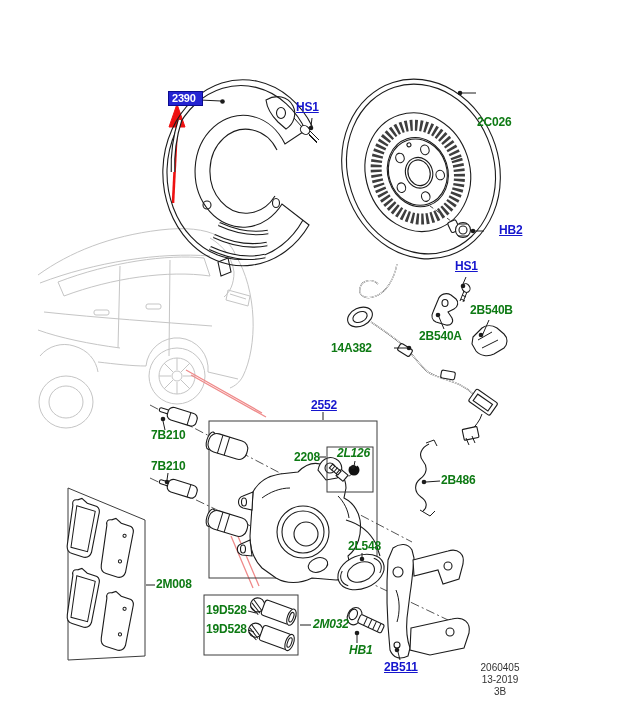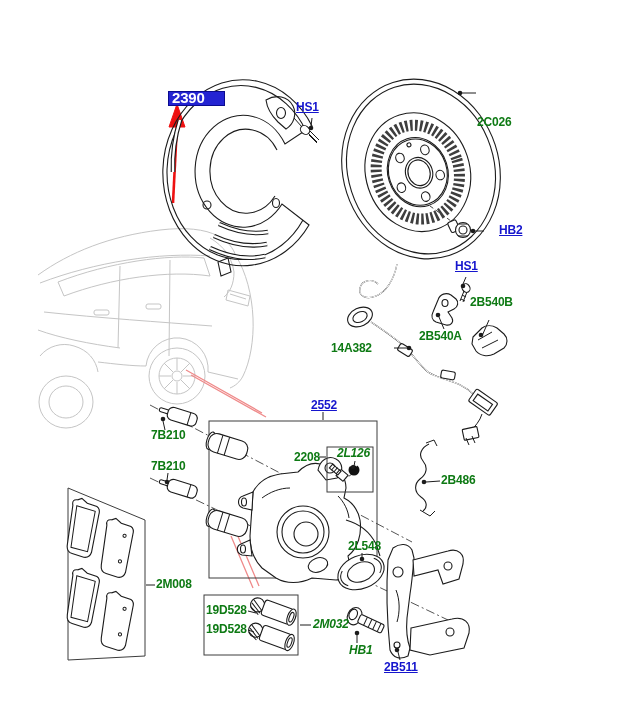--- a/index.html
+++ b/index.html
@@ -17,7 +17,7 @@
   .part-label.blue{color:var(--label-blue,#1515cd);text-decoration:underline;}
   .part-label.selected{
     background:var(--selected-bg,#2424d2);color:var(--selected-text,#fff);
-    border:1px solid #0b0b8f;padding:0 19px 1px 3px;font-size:15px;line-height:12px;
+    border:1px solid #0b0b8f;padding:0 6px 1px 3px;font-size:11px;line-height:12px;
   }
   .sheet-info{
     position:absolute;left:450px;top:662px;width:100px;text-align:center;

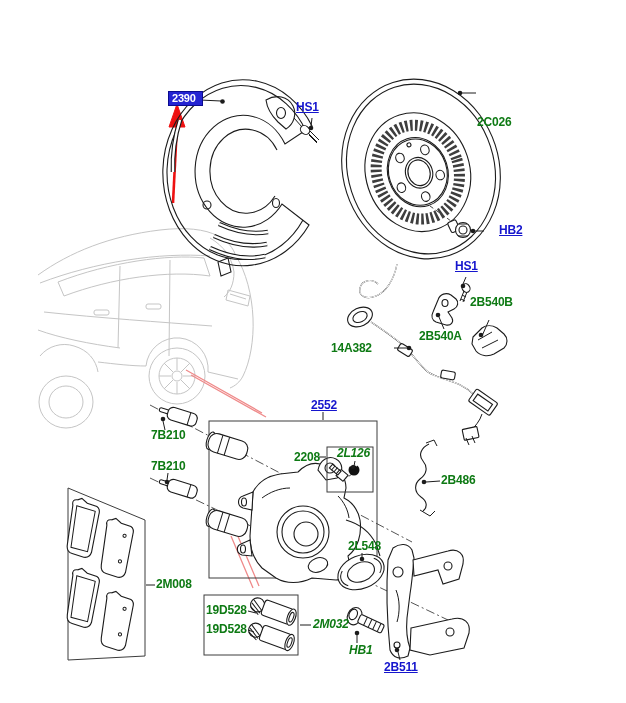--- a/index.html
+++ b/index.html
@@ -339,7 +339,7 @@
       <div class="part-label green" style="left: 477px; top: 87px; margin-top: 29px;">2C026</div>
       <div class="part-label blue" style="left: 482px; top: 224px; margin-left: 17px;">HB2</div>
       <div class="part-label blue" style="left: 455px; top: 260px;">HS1</div>
-      <div class="part-label green" style="left: 470px; top: 296px;">2B540B</div>
+      <div class="part-label green" style="left: 470px; top: 304px;">2B540B</div>
       <div class="part-label green" style="left: 419px; top: 330px;">2B540A</div>
       <div class="part-label green" style="left: 331px; top: 342px;">14A382</div>
       <div class="part-label blue" style="left: 311px; top: 399px;">2552</div>

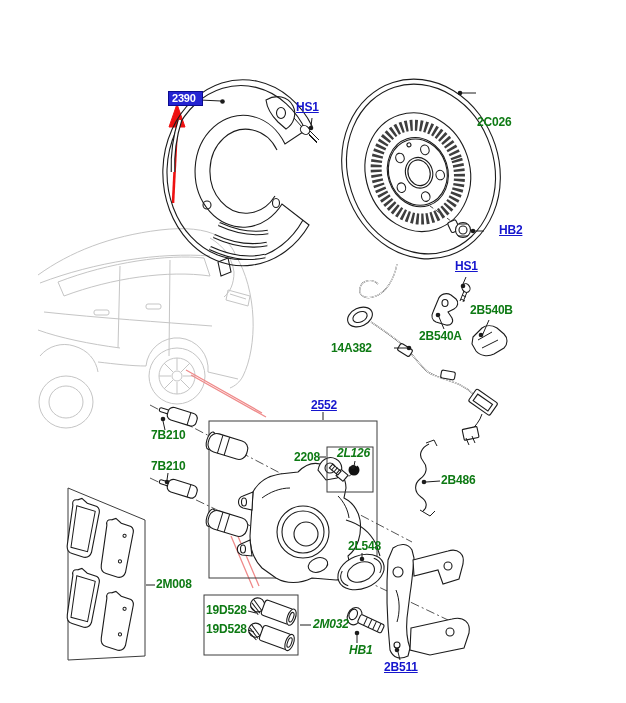--- a/index.html
+++ b/index.html
@@ -357,6 +357,11 @@
       <div class="part-label blue" style="left: 384px; top: 661px;">2B511</div>
     </div>
 
+  <div class="sheet-info">
+    <div>2060405</div>
+    <div>13-2019</div>
+    <div>3B</div>
+  </div>
 </div>
 
 </body></html>

